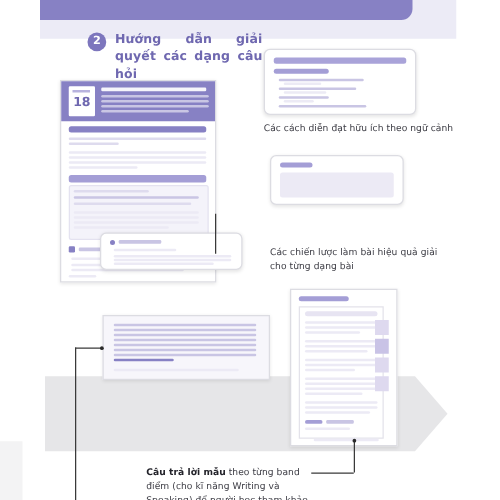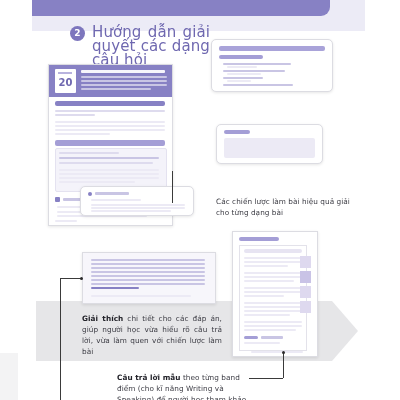--- a/index.html
+++ b/index.html
@@ -28,7 +28,7 @@
   .badge{position:absolute;left:70px;top:26px;width:15px;height:15px;border-radius:50%;
     background:#7d76bd;color:#fff;font-size:9px;font-weight:bold;line-height:15px;text-align:center;}
   .headline-text{position:absolute;left:92px;top:25px;width:118px;color:#6f68b0;
-    font-size:15px;font-weight:normal;line-height:14px;letter-spacing:.1px;text-align:justify;}
+    font-size:10px;font-weight:bold;line-height:14px;letter-spacing:.1px;text-align:justify;}
 
   
   .card{position:absolute;background:#fff;border:1px solid #dcdce2;box-shadow:0 1px 3px rgba(0,0,0,.10);}

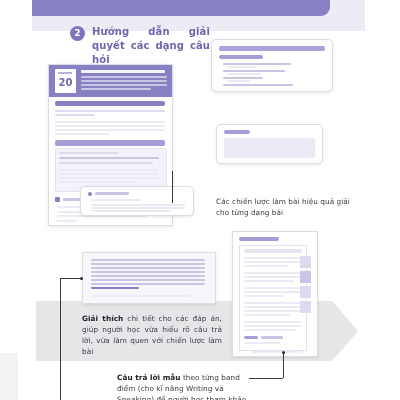--- a/index.html
+++ b/index.html
@@ -96,7 +96,7 @@
     <div class="hdr">
       <div class="unit">
         <div class="u-l"></div>
-        <div class="u-n">20</div>
+        <div class="u-n">18</div>
       </div>
       <div class="ln" style="left:32px;top:5px;width:84px;height:3px;background:#fff;opacity:.92"></div>
       <div class="ln" style="left:32px;top:11px;width:86px;height:2px;background:#fff;opacity:.55"></div>

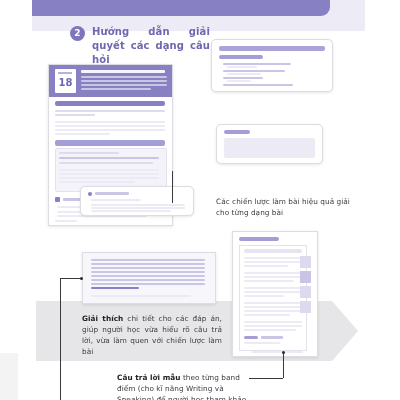--- a/index.html
+++ b/index.html
@@ -207,6 +207,7 @@
   <div class="line h-line" style="left:249px;top:378px;width:34px"></div>
   <div class="dot" style="left:282px;top:351px"></div>
 
+  <div class="cap" id="cap-1">Các cách diễn đạt hữu ích theo ngữ cảnh</div>
   <div class="cap" id="cap-3">Các chiến lược làm bài hiệu quả giải cho từng dạng bài</div>
   <div class="cap" id="cap-4"><b>Giải thích</b><span> chi tiết cho các đáp án, giúp người học vừa hiểu rõ câu trả lời, vừa làm quen với chiến lược làm bài</span></div>
   <div class="cap" id="cap-5"><b>Câu trả lời mẫu</b><span> theo từng band điểm (cho kĩ năng Writing và Speaking) để người học tham khảo và áp dụng vào bài thi thực tế</span></div>

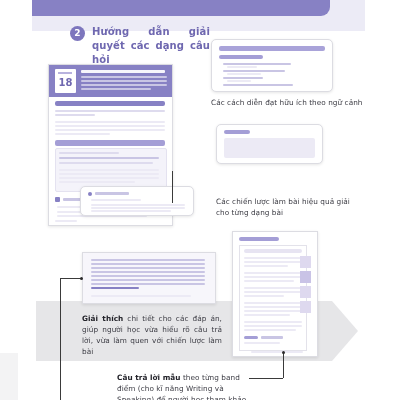--- a/index.html
+++ b/index.html
@@ -209,7 +209,6 @@
 
   <div class="cap" id="cap-1">Các cách diễn đạt hữu ích theo ngữ cảnh</div>
   <div class="cap" id="cap-3">Các chiến lược làm bài hiệu quả giải cho từng dạng bài</div>
-  <div class="cap" id="cap-4"><b>Giải thích</b><span> chi tiết cho các đáp án, giúp người học vừa hiểu rõ câu trả lời, vừa làm quen với chiến lược làm bài</span></div>
   <div class="cap" id="cap-5"><b>Câu trả lời mẫu</b><span> theo từng band điểm (cho kĩ năng Writing và Speaking) để người học tham khảo và áp dụng vào bài thi thực tế</span></div>
 
 </div>

